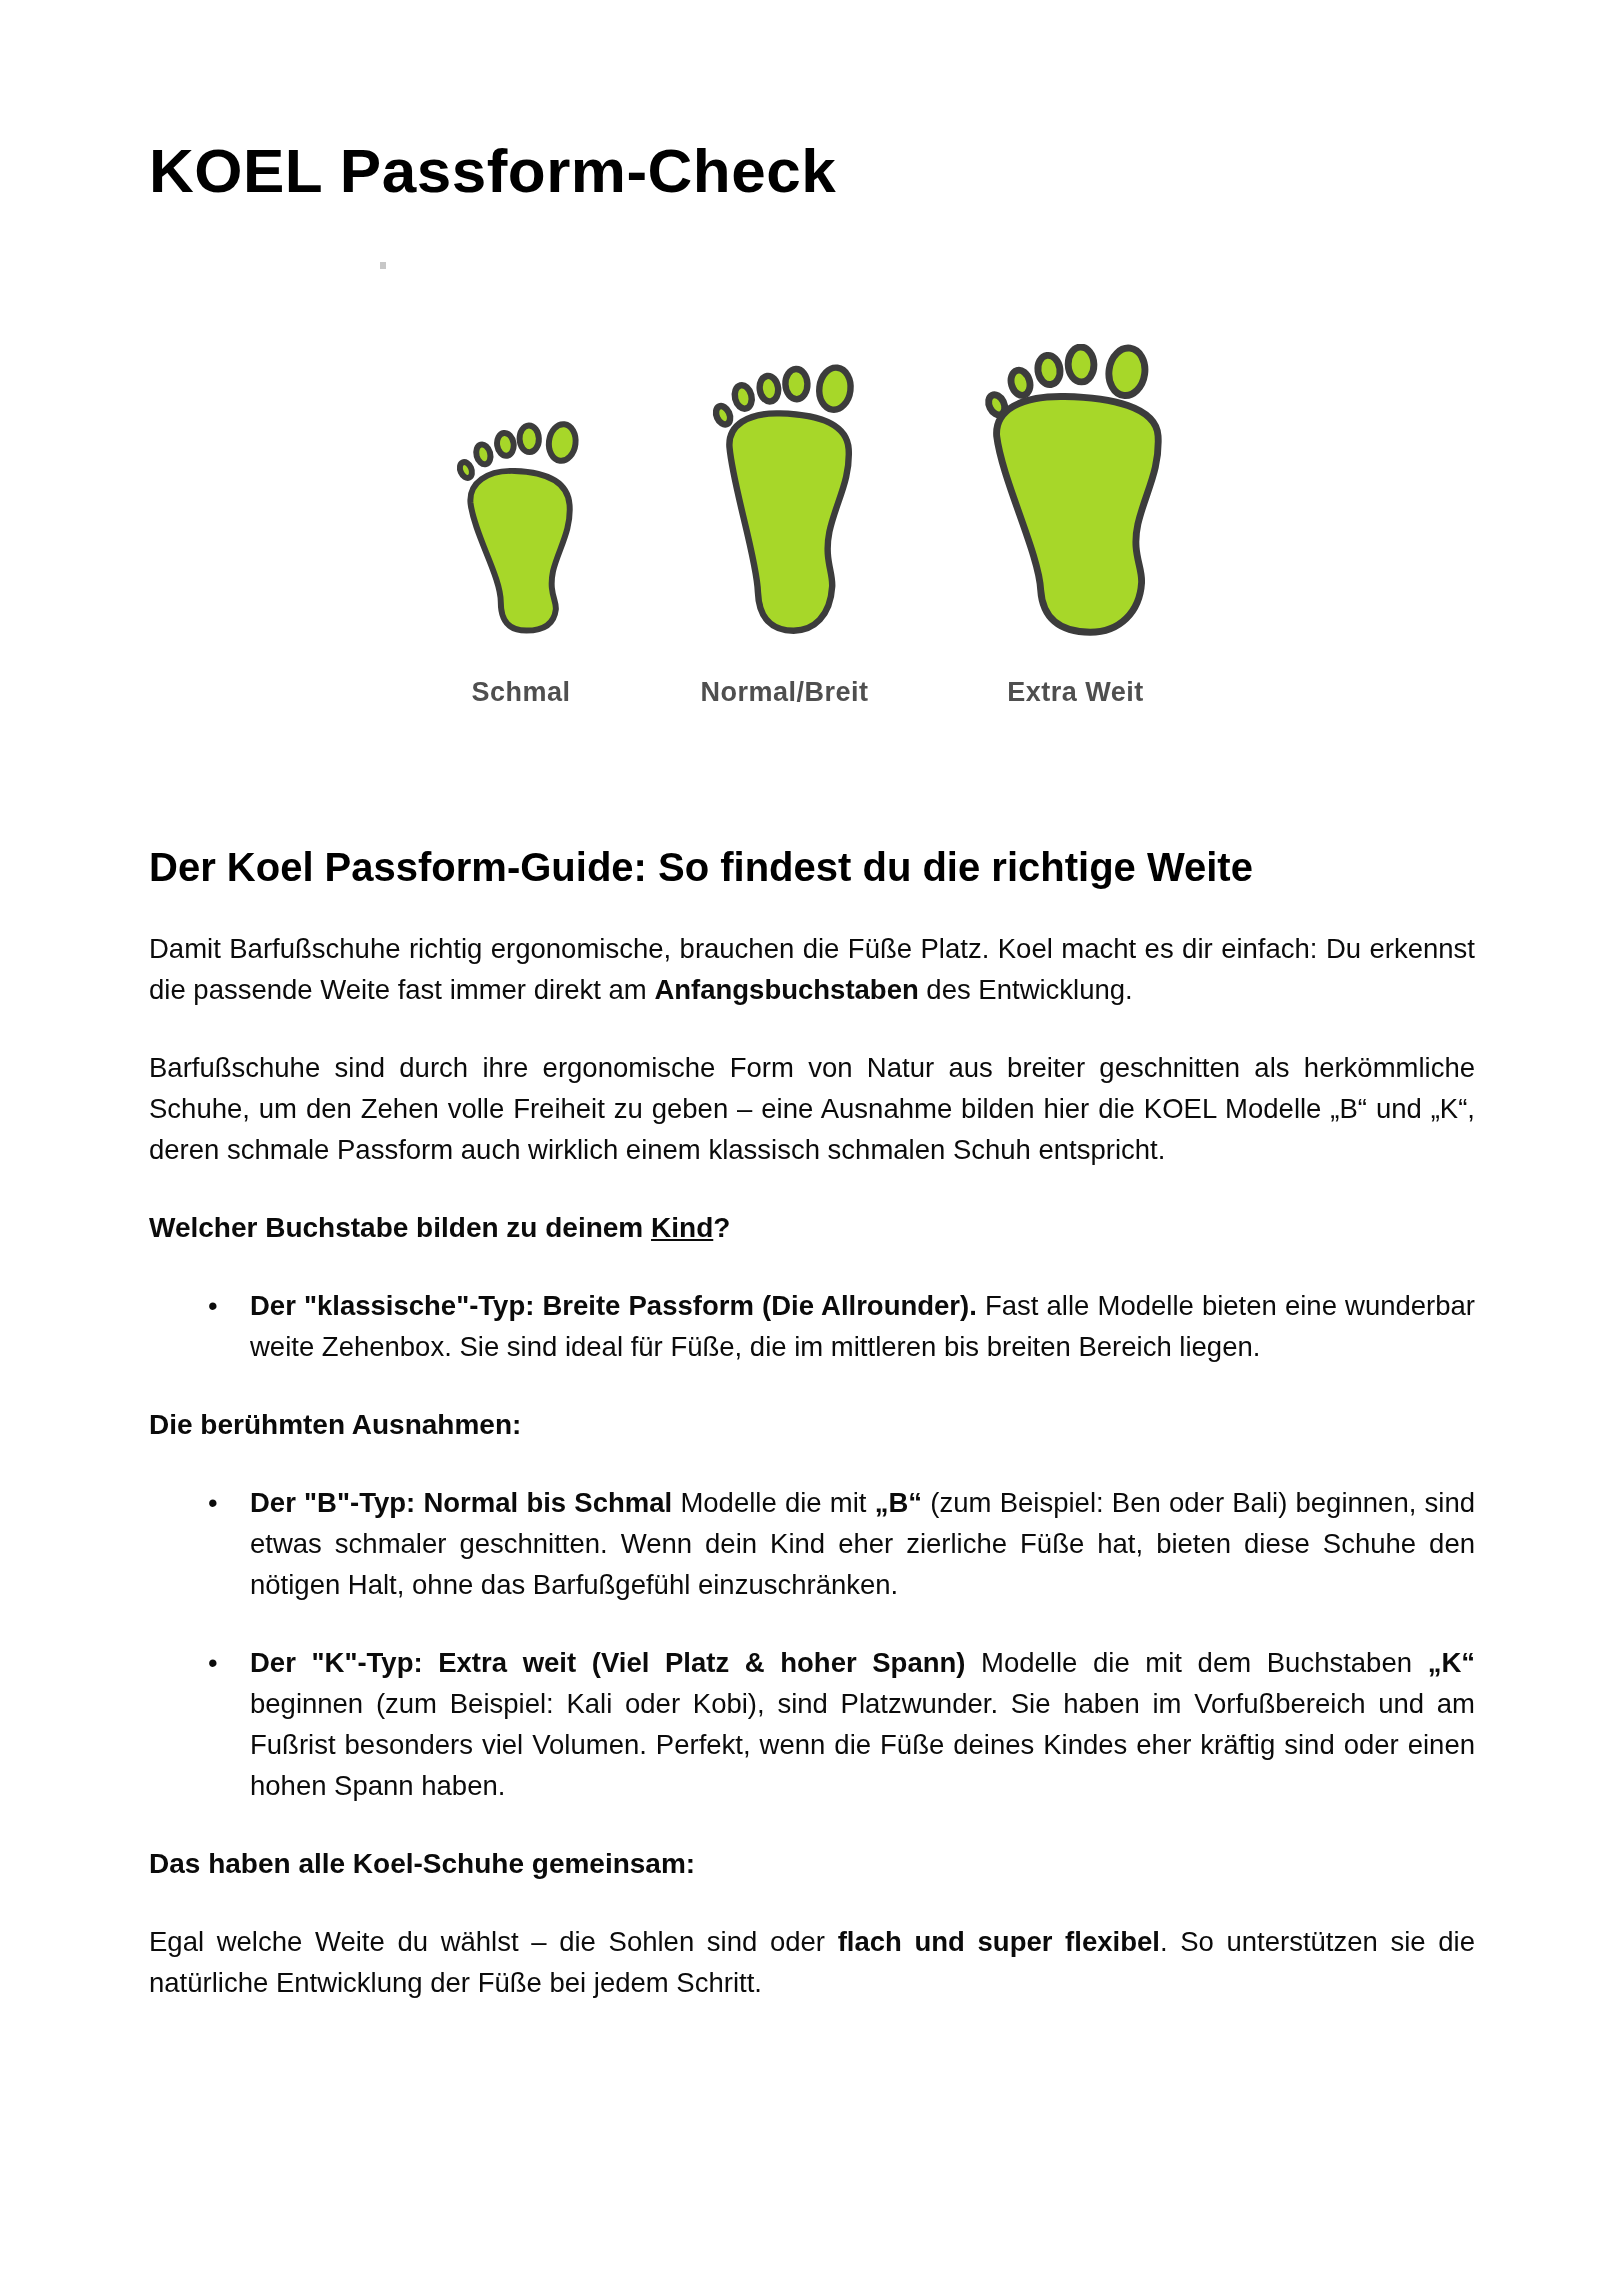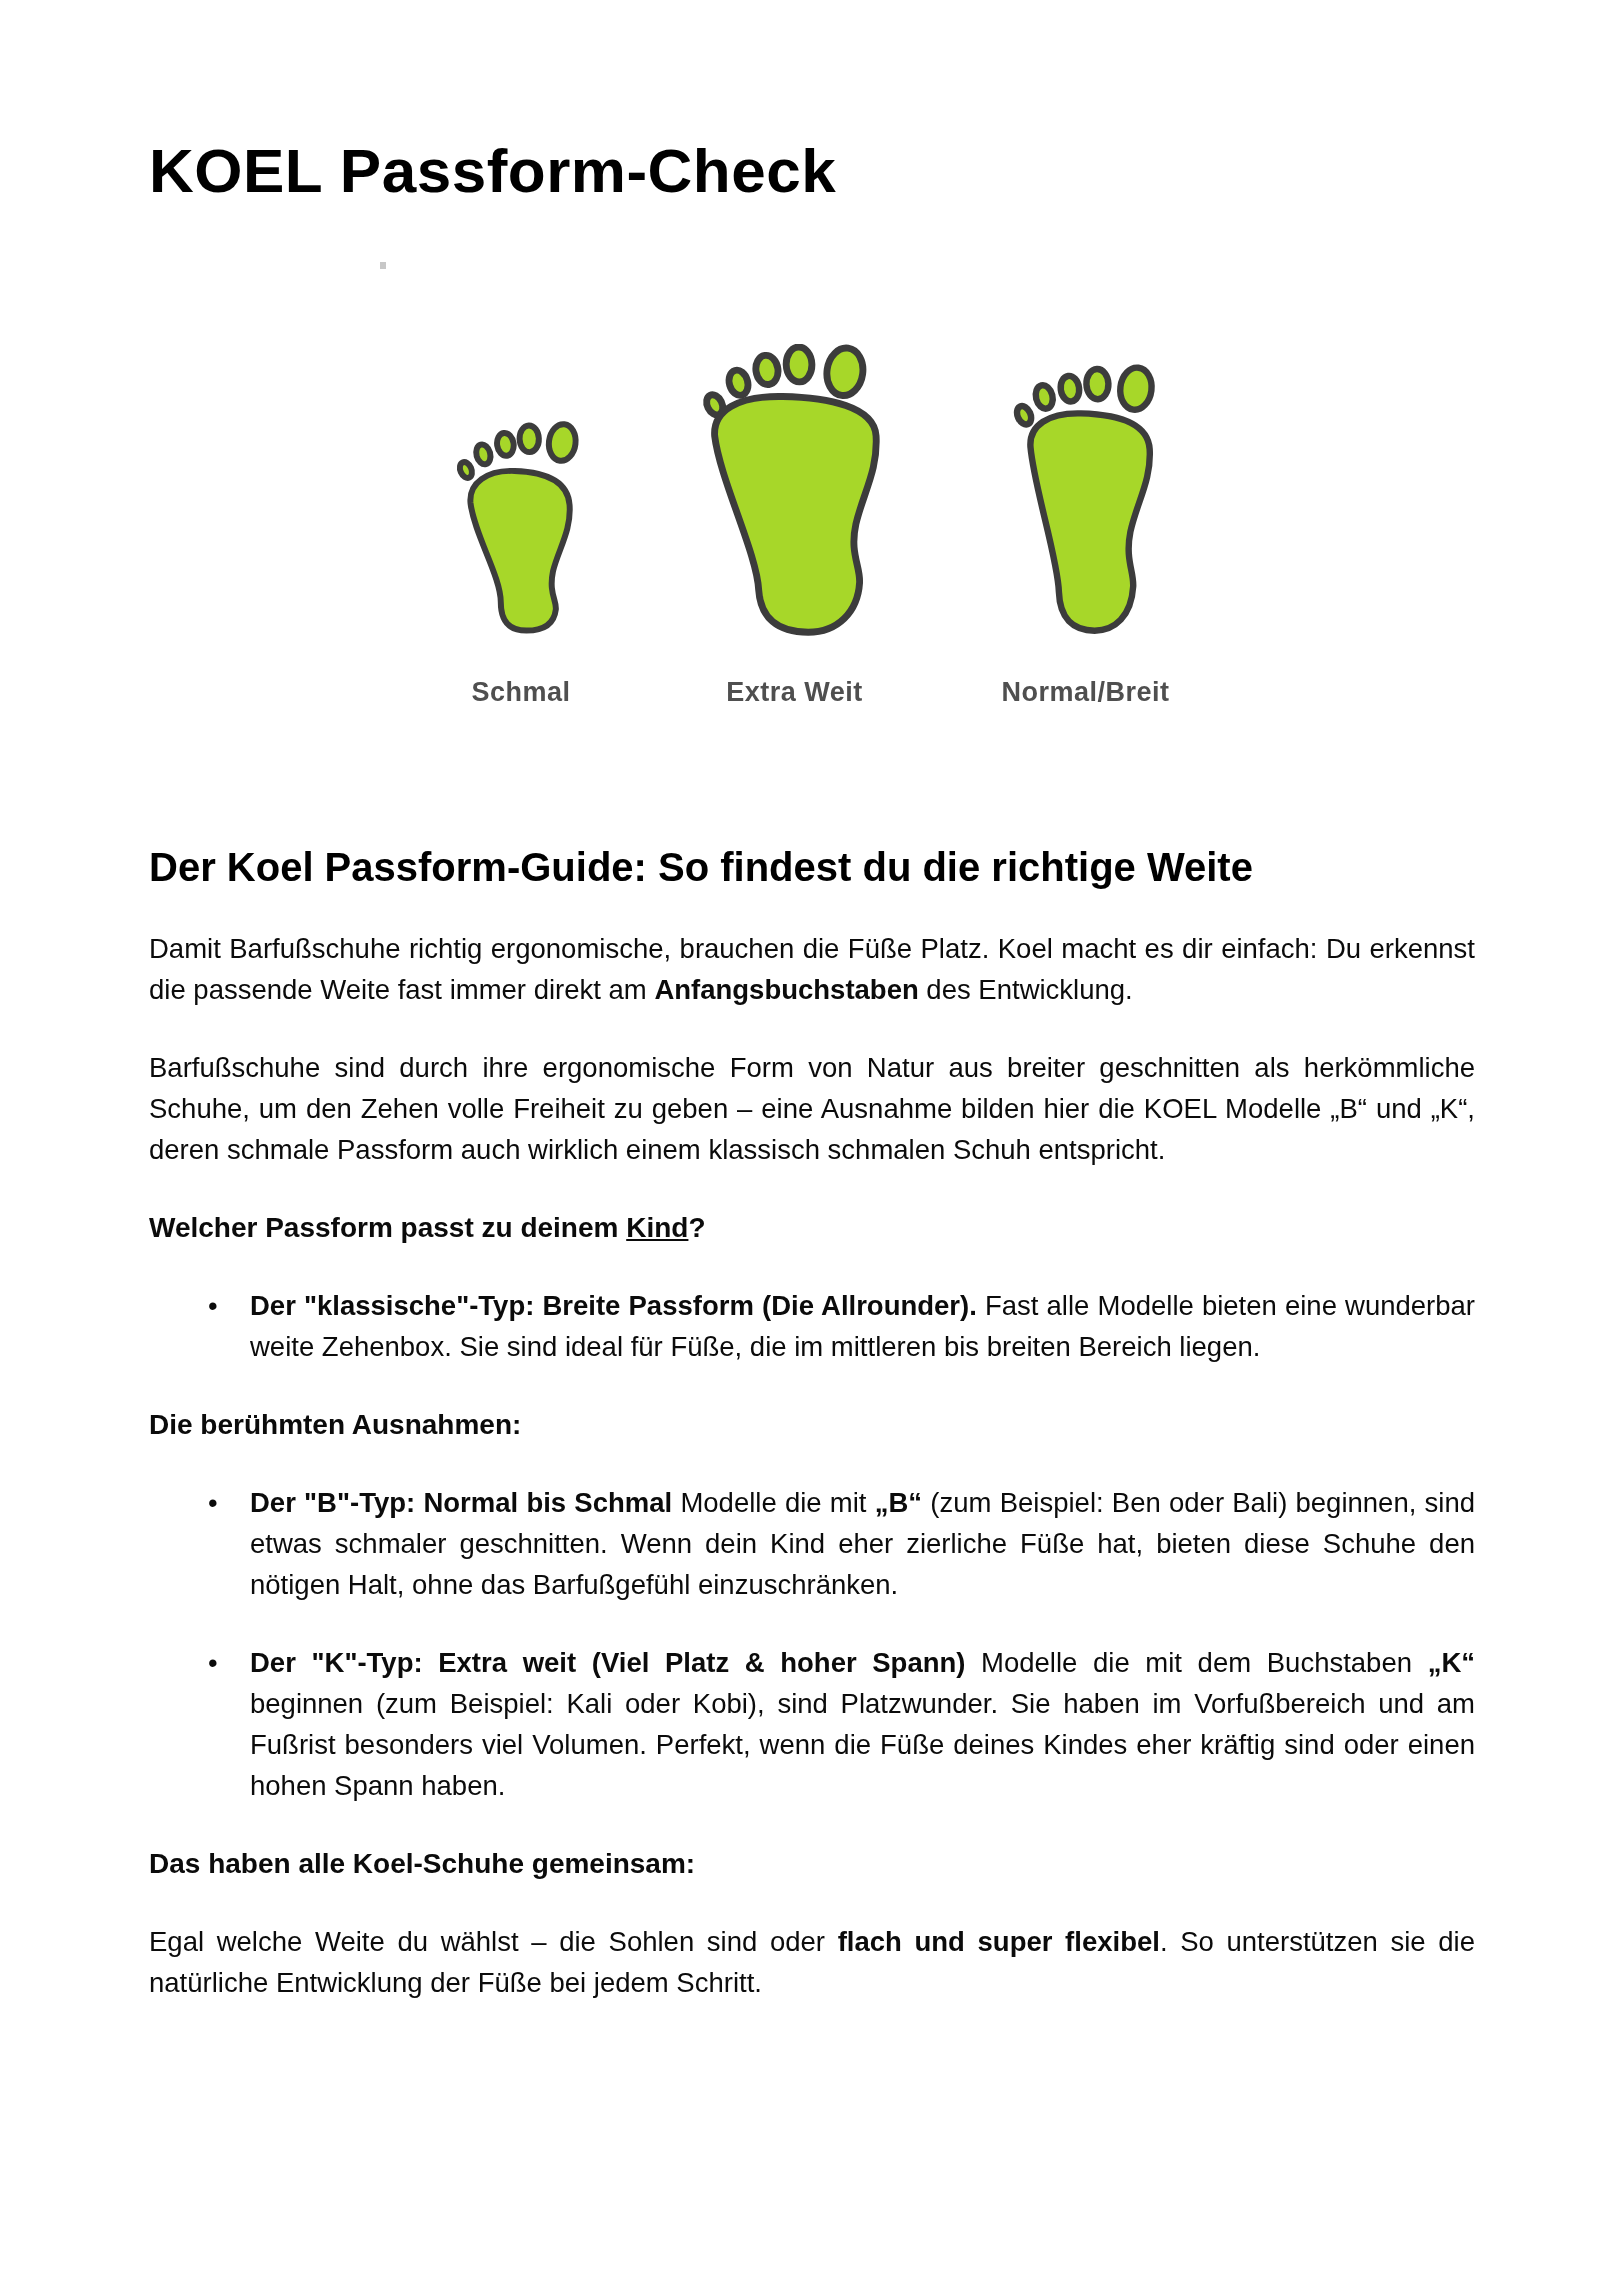--- a/index.html
+++ b/index.html
@@ -130,6 +130,25 @@
       </div>
 
       <div class="foot-fig">
+        <svg class="foot-svg" width="147" height="275" viewBox="0 0 160 300" stroke-width="7">
+          <ellipse cx="13" cy="57" rx="7" ry="10.5" transform="rotate(-24 13 57)"></ellipse>
+          <ellipse cx="35" cy="37" rx="9" ry="13" transform="rotate(-14 35 37)"></ellipse>
+          <ellipse cx="63" cy="28" rx="10" ry="14" transform="rotate(-8 63 28)"></ellipse>
+          <ellipse cx="93" cy="23" rx="12" ry="16.5" transform="rotate(-2 93 23)"></ellipse>
+          <ellipse cx="135" cy="28" rx="17" ry="23" transform="rotate(7 135 28)"></ellipse>
+          <path d="M 20 92
+                   C 18 68, 40 54, 75 55
+                   C 112 56, 148 64, 150 94
+                   C 152 128, 136 152, 129 184
+                   C 123 214, 133 228, 132 244
+                   C 130 276, 112 292, 90 292
+                   C 66 292, 52 278, 51 250
+                   C 50 214, 24 136, 20 92 Z"></path>
+        </svg>
+        <figcaption class="foot-label">Normal/Breit</figcaption>
+      </div>
+
+      <div class="foot-fig">
         <svg class="foot-svg" width="188" height="294" viewBox="0 0 205 320" stroke-width="7.5">
           <ellipse cx="16" cy="66" rx="8" ry="11.5" transform="rotate(-26 16 66)"></ellipse>
           <ellipse cx="42" cy="42" rx="10" ry="14" transform="rotate(-16 42 42)"></ellipse>
@@ -148,25 +167,6 @@
         <figcaption class="foot-label">Extra Weit</figcaption>
       </div>
 
-      <div class="foot-fig">
-        <svg class="foot-svg" width="147" height="275" viewBox="0 0 160 300" stroke-width="7">
-          <ellipse cx="13" cy="57" rx="7" ry="10.5" transform="rotate(-24 13 57)"></ellipse>
-          <ellipse cx="35" cy="37" rx="9" ry="13" transform="rotate(-14 35 37)"></ellipse>
-          <ellipse cx="63" cy="28" rx="10" ry="14" transform="rotate(-8 63 28)"></ellipse>
-          <ellipse cx="93" cy="23" rx="12" ry="16.5" transform="rotate(-2 93 23)"></ellipse>
-          <ellipse cx="135" cy="28" rx="17" ry="23" transform="rotate(7 135 28)"></ellipse>
-          <path d="M 20 92
-                   C 18 68, 40 54, 75 55
-                   C 112 56, 148 64, 150 94
-                   C 152 128, 136 152, 129 184
-                   C 123 214, 133 228, 132 244
-                   C 130 276, 112 292, 90 292
-                   C 66 292, 52 278, 51 250
-                   C 50 214, 24 136, 20 92 Z"></path>
-        </svg>
-        <figcaption class="foot-label">Normal/Breit</figcaption>
-      </div>
-
     </div>
   </figure>
 

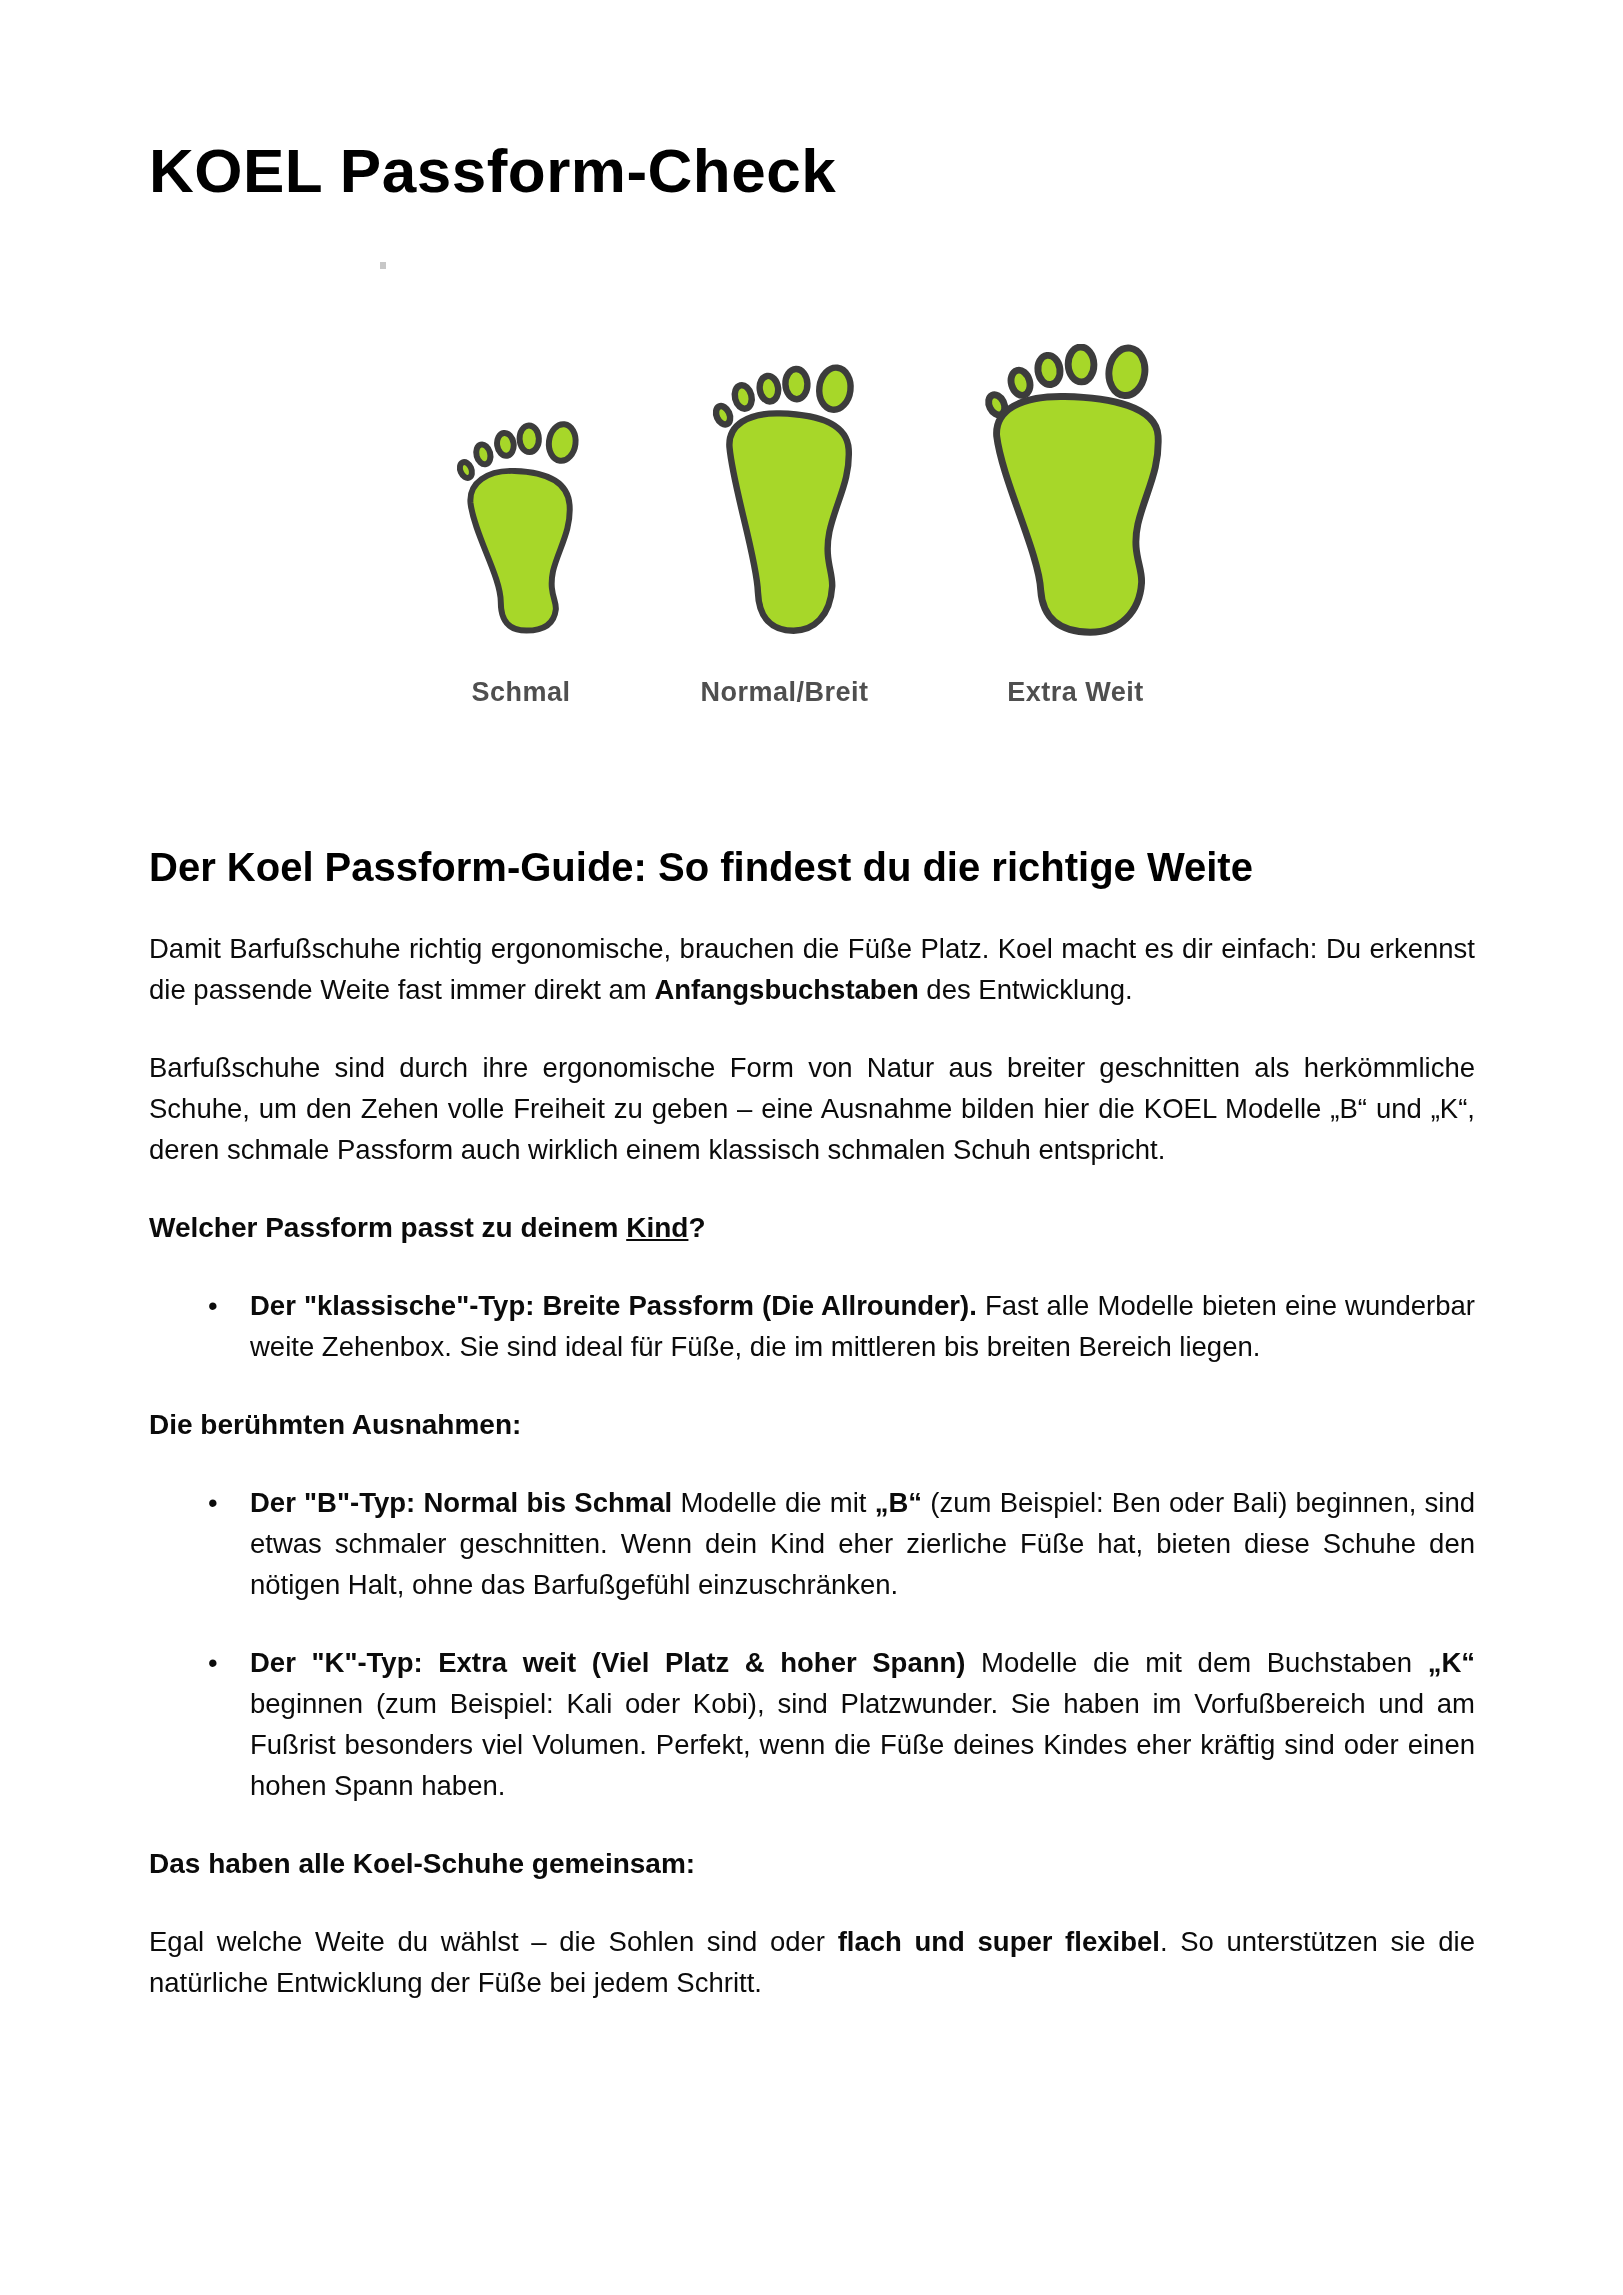--- a/index.html
+++ b/index.html
@@ -176,7 +176,7 @@
 
   <p class="body-block"><span>Barfußschuhe sind durch ihre ergonomische Form von Natur aus breiter geschnitten als herkömmliche Schuhe, um den Zehen volle Freiheit zu geben – eine Ausnahme bilden hier die KOEL Modelle „B“ und „K“, deren schmale Passform auch wirklich einem klassisch schmalen Schuh entspricht.</span></p>
 
-  <p class="sub-heading"><span class="rb">Welcher Passform passt zu deinem </span><span class="rb ru">Kind</span><span class="rb">?</span></p>
+  <p class="sub-heading"><span class="rb">Welcher Buchstabe bilden zu deinem </span><span class="rb ru">Kind</span><span class="rb">?</span></p>
 
   <div class="bullet-item">
     <span class="bullet-dot">•</span>

